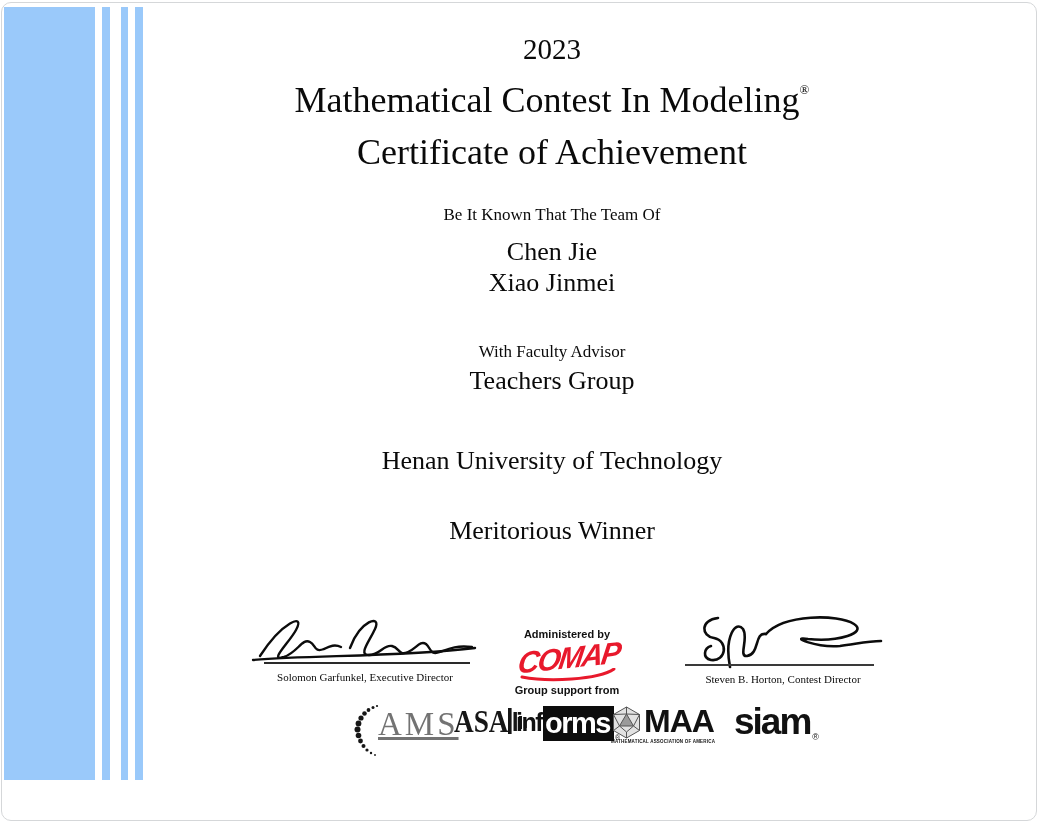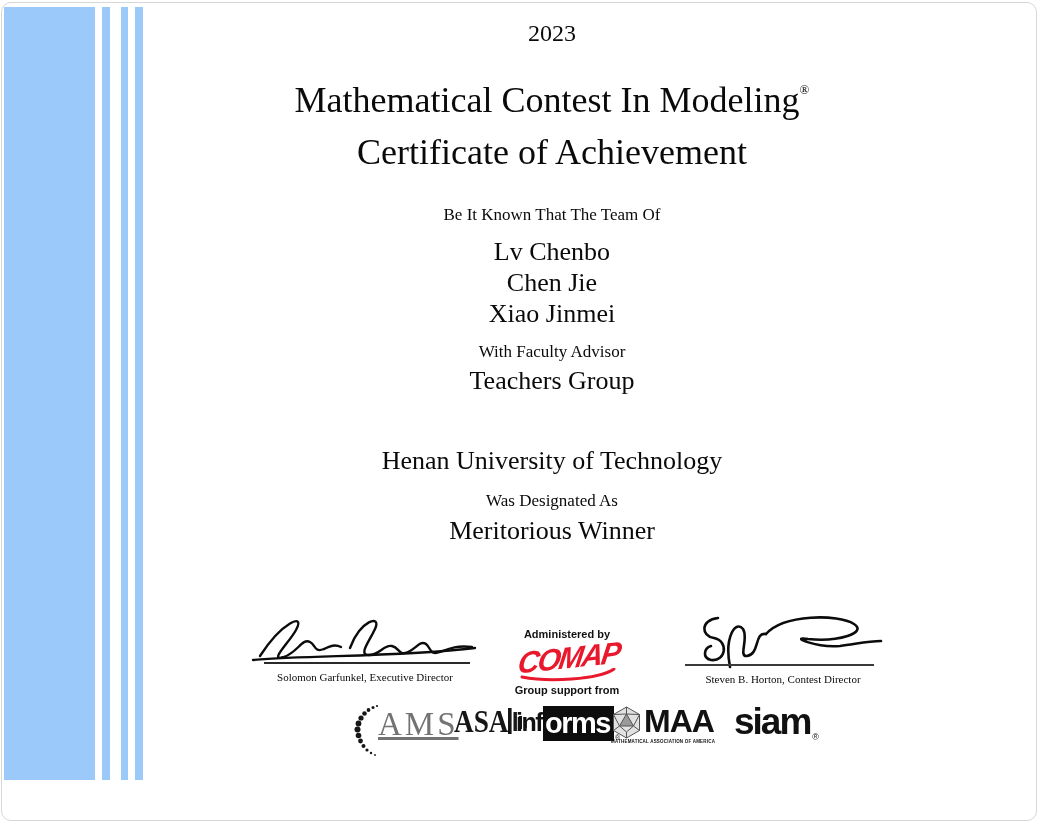--- a/index.html
+++ b/index.html
@@ -13,7 +13,7 @@
   .stripe-2{left:119px;width:7px;}
   .stripe-3{left:133px;width:8px;}
   .cline{position:absolute;left:143px;width:814px;text-align:center;white-space:nowrap;}
-  .year{top:17px;font-size:24px;}
+  .year{top:30px;font-size:29px;}
   .title{top:76px;font-size:36px;}
   .title .reg{font-size:13px;vertical-align:18px;}
   .subtitle{top:128px;font-size:36px;}

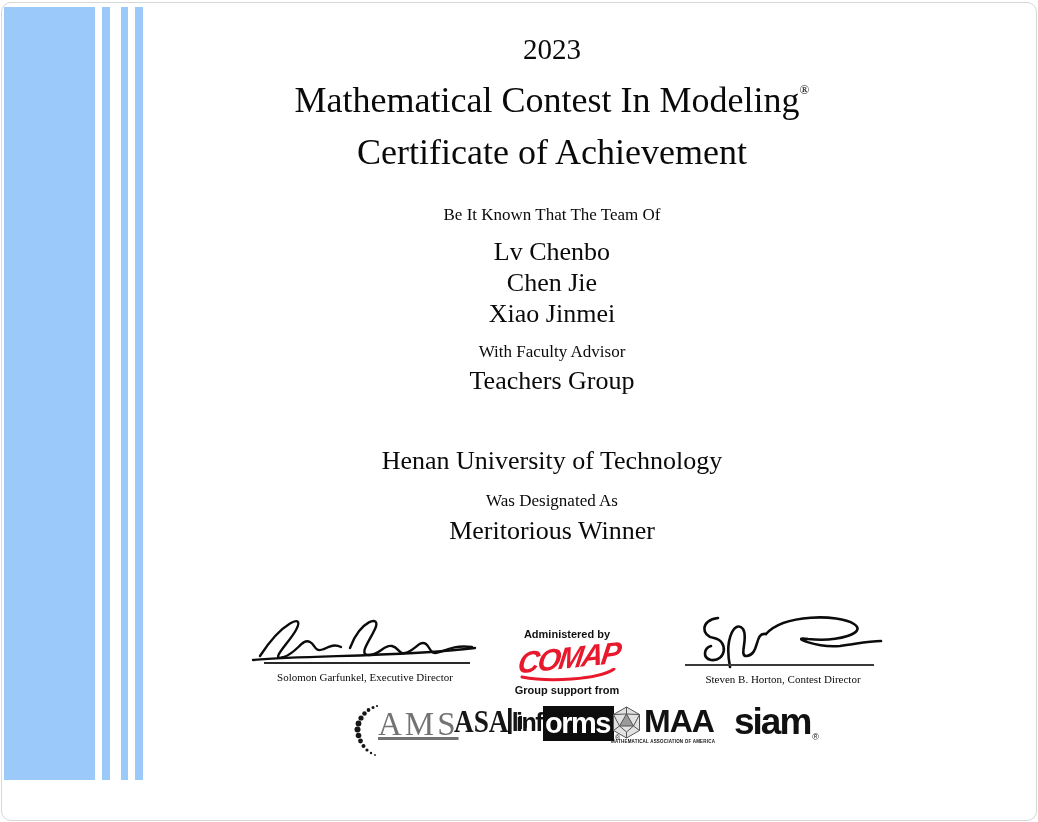--- a/index.html
+++ b/index.html
@@ -80,7 +80,6 @@
 
   <div class="cline small-label team-intro">Be It Known That The Team Of</div>
   <div class="cline team-names">
-    <div>Lv Chenbo</div>
     <div>Chen Jie</div>
     <div>Xiao Jinmei</div>
   </div>

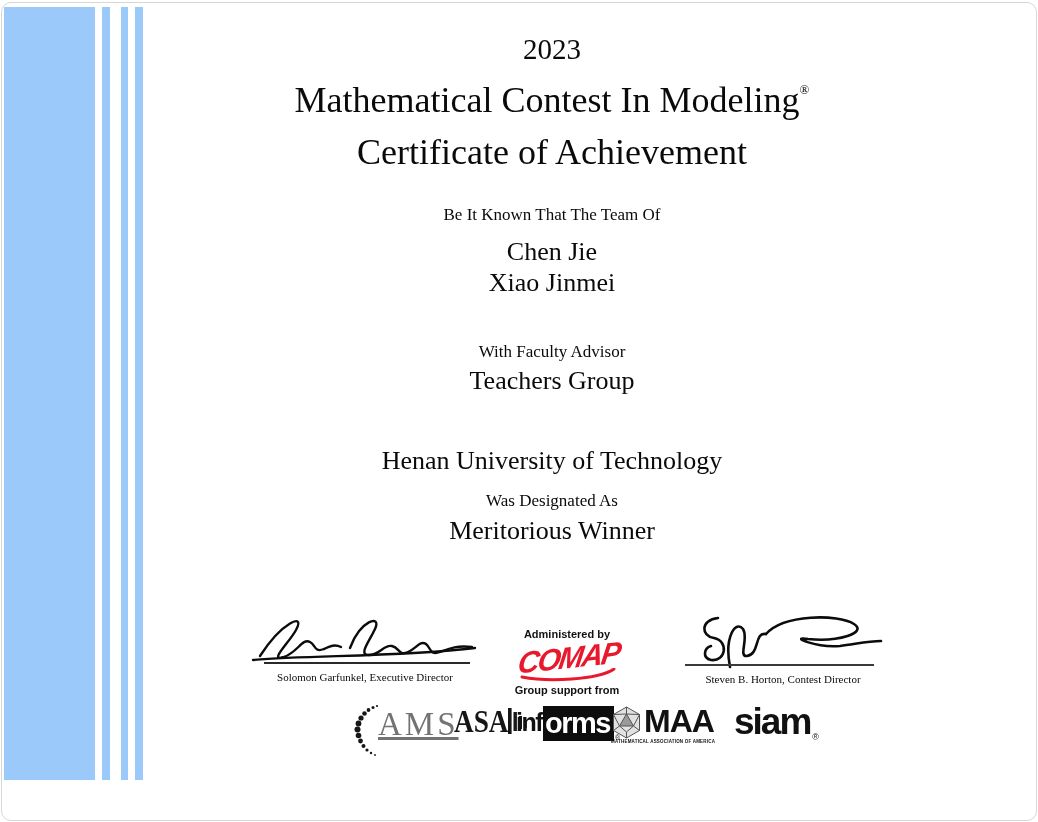--- a/index.html
+++ b/index.html
@@ -86,7 +86,6 @@
   <div class="cline small-label advisor-intro">With Faculty Advisor</div>
   <div class="cline big-line advisor">Teachers Group</div>
   <div class="cline big-line institution">Henan University of Technology</div>
-  <div class="cline small-label designated">Was Designated As</div>
   <div class="cline big-line designation">Meritorious Winner</div>
 
   <svg class="sig-svg" style="left:248px;top:611px;" width="228" height="52" viewBox="0 0 228 52">

